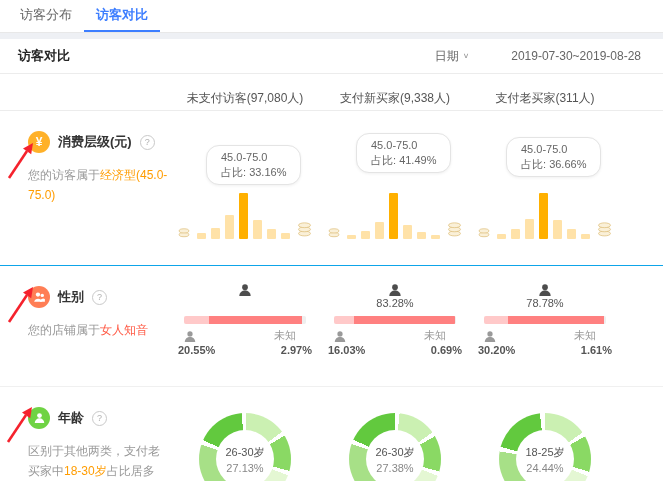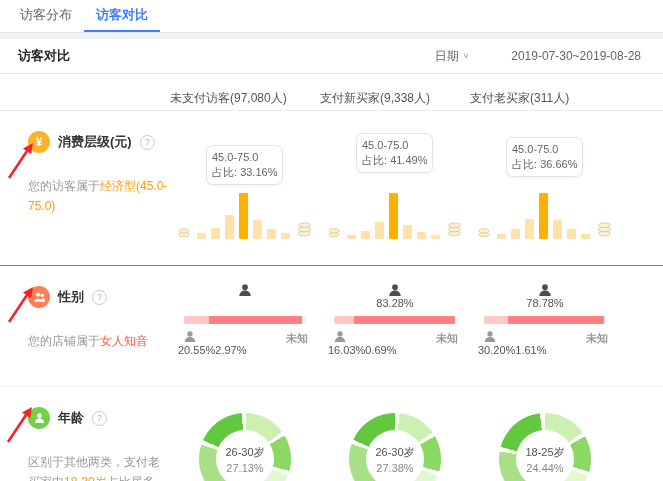--- a/index.html
+++ b/index.html
@@ -23,7 +23,7 @@
   .date-range{margin-left:42px;color:#666;}
   
   .col-head-row{display:grid;grid-template-columns:170px 150px 150px 150px;height:36px;align-items:center;border-bottom:1px solid #ececec;}
-  .col-head{font-size:12px;color:#555;margin-top:12px;}
+  .col-head{text-align:center;font-size:12px;color:#555;margin-top:12px;}
   
   .section{display:grid;grid-template-columns:170px 150px 150px 150px;position:relative;}
   .row-consumption{height:154px;}

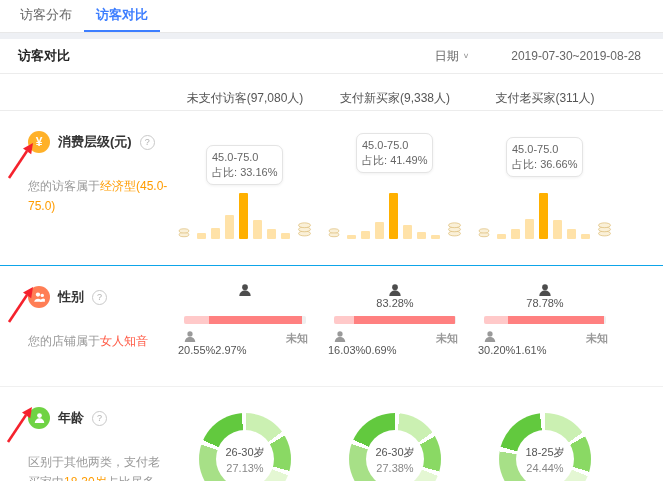--- a/index.html
+++ b/index.html
@@ -42,7 +42,7 @@
   .hl-red{color:var(--highlight-red,#ff5a45);}
   .cell{position:relative;}
   
-  .tip{position:absolute;left:36px;top:34px;background:#fff;border:1px solid #e4e4e4;border-radius:7px;padding:4px 5px;font-size:11px;line-height:15px;color:#666;box-shadow:0 1px 3px rgba(0,0,0,.06);white-space:nowrap;z-index:2;}
+  .tip{position:absolute;left:36px;top:34px;background:#fff;border:1px solid #e4e4e4;border-radius:13px;padding:4px 14px;font-size:11px;line-height:15px;color:#666;box-shadow:0 1px 3px rgba(0,0,0,.06);white-space:nowrap;z-index:2;}
   .bar-cell:nth-child(3) .tip{top:22px;}
   .bar-cell:nth-child(4) .tip{top:26px;}
   .bar-area{position:absolute;left:8px;right:8px;bottom:26px;display:flex;align-items:flex-end;justify-content:center;}

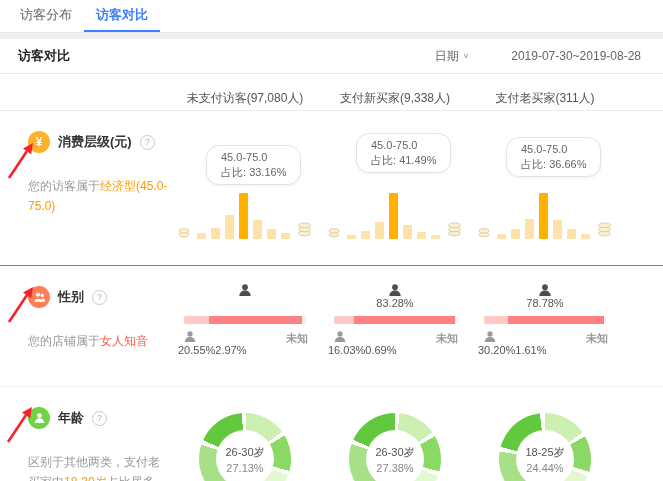--- a/index.html
+++ b/index.html
@@ -37,7 +37,7 @@
   .ic-age{background:var(--icon-age,#6fd344);}
   .sec-title{font-size:13px;font-weight:700;color:#333;}
   .help{width:13px;height:13px;border:1px solid #c9c9c9;border-radius:50%;color:#b0b0b0;font-size:9px;display:flex;align-items:center;justify-content:center;cursor:pointer;}
-  .sec-desc{margin-top:23px;font-size:12px;line-height:20px;color:#999;width:142px;}
+  .sec-desc{margin-top:12px;font-size:12px;line-height:20px;color:#999;width:142px;}
   .hl-orange{color:var(--highlight-orange,#ff9c00);}
   .hl-red{color:var(--highlight-red,#ff5a45);}
   .cell{position:relative;}

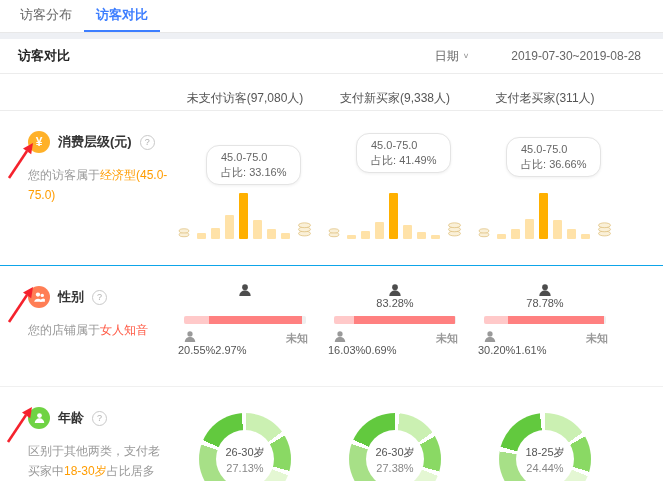--- a/index.html
+++ b/index.html
@@ -58,7 +58,7 @@
   .seg-male{background:var(--male-bar,#ffc9c9);}
   .seg-female{background:var(--female-bar,#ff8080);}
   .seg-unknown{background:#efefef;}
-  .g-row2{position:absolute;top:62px;left:14px;right:12px;display:flex;justify-content:space-between;align-items:flex-end;color:#9a9a9a;font-weight:bold;}
+  .g-row2{position:absolute;top:62px;left:14px;right:24px;display:flex;justify-content:space-between;align-items:flex-start;color:#9a9a9a;}
   .g-unk{font-size:11px;color:#999;}
   .g-row3{position:absolute;top:78px;left:8px;right:8px;display:flex;font-size:11px;color:#555;}
   

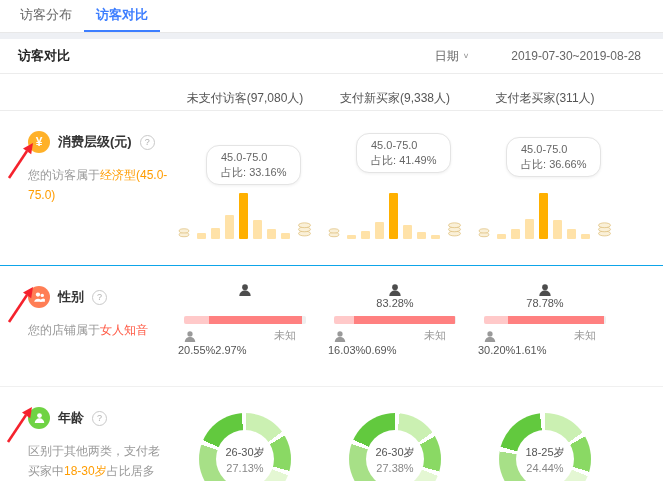--- a/index.html
+++ b/index.html
@@ -60,7 +60,7 @@
   .seg-unknown{background:#efefef;}
   .g-row2{position:absolute;top:62px;left:14px;right:24px;display:flex;justify-content:space-between;align-items:flex-start;color:#9a9a9a;}
   .g-unk{font-size:11px;color:#999;}
-  .g-row3{position:absolute;top:78px;left:8px;right:8px;display:flex;font-size:11px;color:#555;}
+  .g-row3{position:absolute;top:78px;left:8px;right:8px;display:flex;justify-content:space-between;font-size:11px;color:#555;font-weight:bold;}
   
   .donut-wrap{position:absolute;top:26px;left:50%;margin-left:-46px;width:92px;height:92px;}
   .donut{position:absolute;inset:0;border-radius:50%;background:#e4f7d3;}

